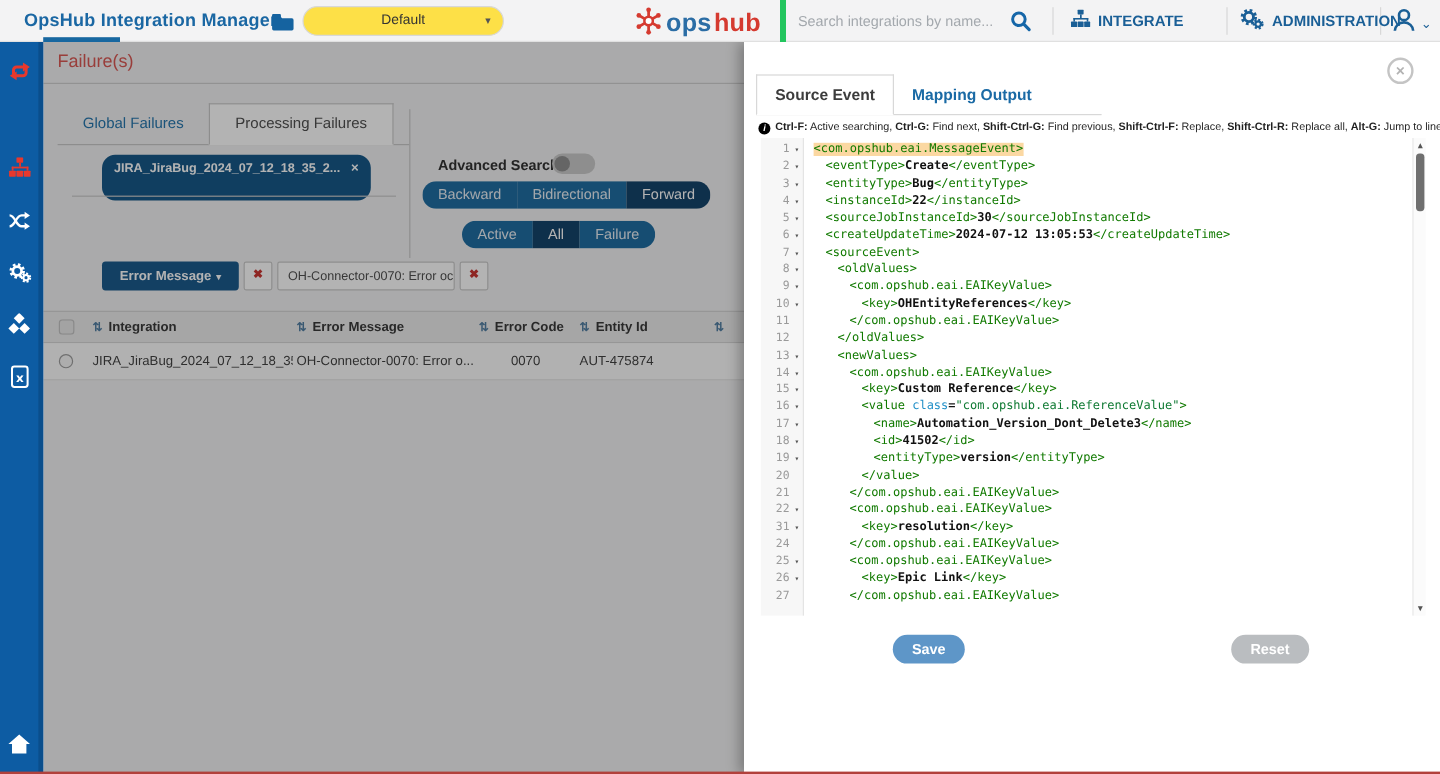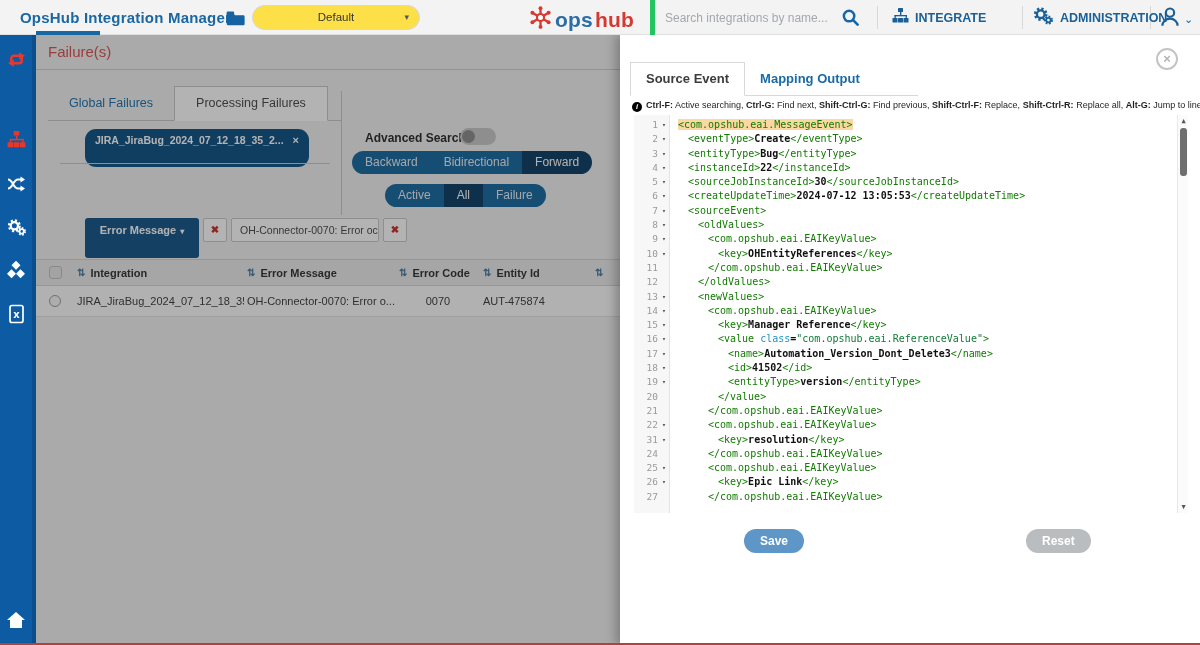--- a/index.html
+++ b/index.html
@@ -49,7 +49,7 @@
   .dir-group { left:316px; top:116px; } .state-group { left:349px; top:149px; }
   .seg { height:23px; line-height:23px; padding:0 13px; font-size:12px; color:#e8eef4; background:#18699f; cursor:pointer; }
   .seg.sel { background:#0d3e66; color:#fff; }
-  .filter-btn { position:absolute; left:49px; top:183px; width:114px; height:40px; background:#14568a; border-radius:3px; color:#fff; font-size:11px; font-weight:bold; text-align:center; line-height:24px; cursor:pointer; }
+  .filter-btn { position:absolute; left:49px; top:183px; width:114px; height:24px; background:#14568a; border-radius:3px; color:#fff; font-size:11px; font-weight:bold; text-align:center; line-height:24px; cursor:pointer; }
   .filter-btn .caret { font-size:8px; margin-left:4px; }
   .xbox { position:absolute; top:183px; width:24px; height:24px; background:#fff; border:1px solid #c9c9c9; border-radius:2px; color:#c9302c; font-size:10px; font-weight:bold; text-align:center; line-height:22px; cursor:pointer; }
   .xbox1 { left:167px; } .xbox2 { left:347px; }

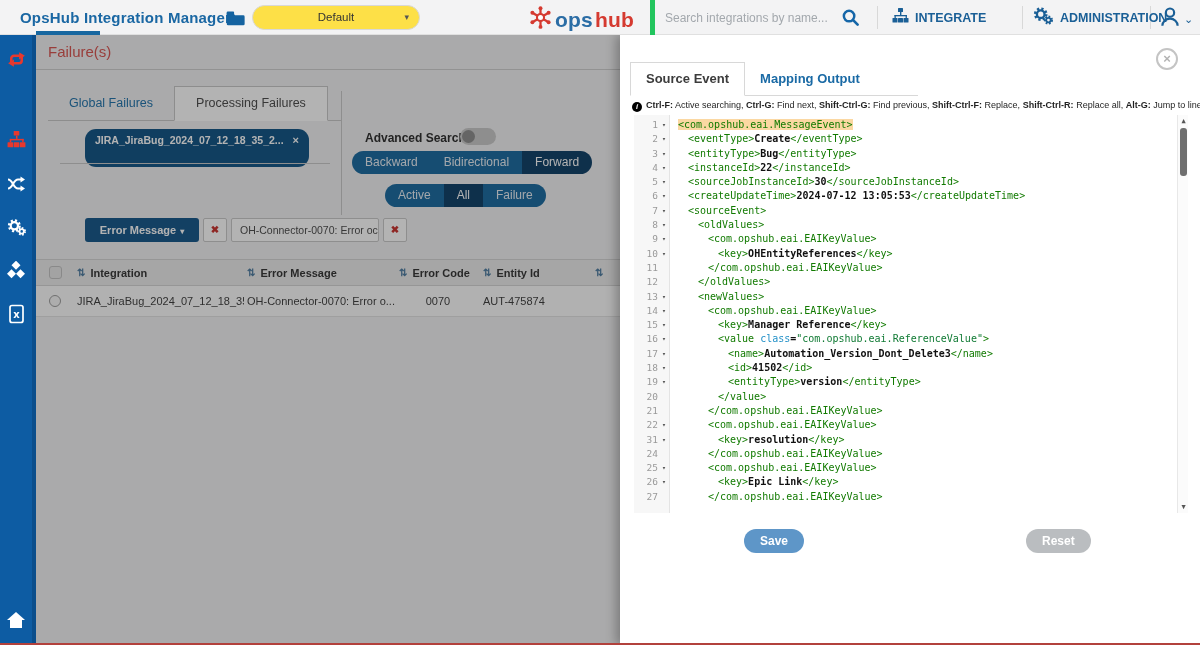--- a/index.html
+++ b/index.html
@@ -379,7 +379,7 @@
           <div class="cm-line">
             <span class="ln">15</span>
             <span class="fold">▾</span>
-            <span class="codeln" style="padding-left: 48px;"><span class="tokens"><span class="tk-tag">&lt;key&gt;</span><span class="tk-text">Manager Reference</span><span class="tk-tag">&lt;/key&gt;</span></span></span>
+            <span class="codeln" style="padding-left: 48px;"><span class="tokens"><span class="tk-tag">&lt;key&gt;</span><span class="tk-text">Custom Reference</span><span class="tk-tag">&lt;/key&gt;</span></span></span>
           </div>
           <div class="cm-line">
             <span class="ln">16</span>

